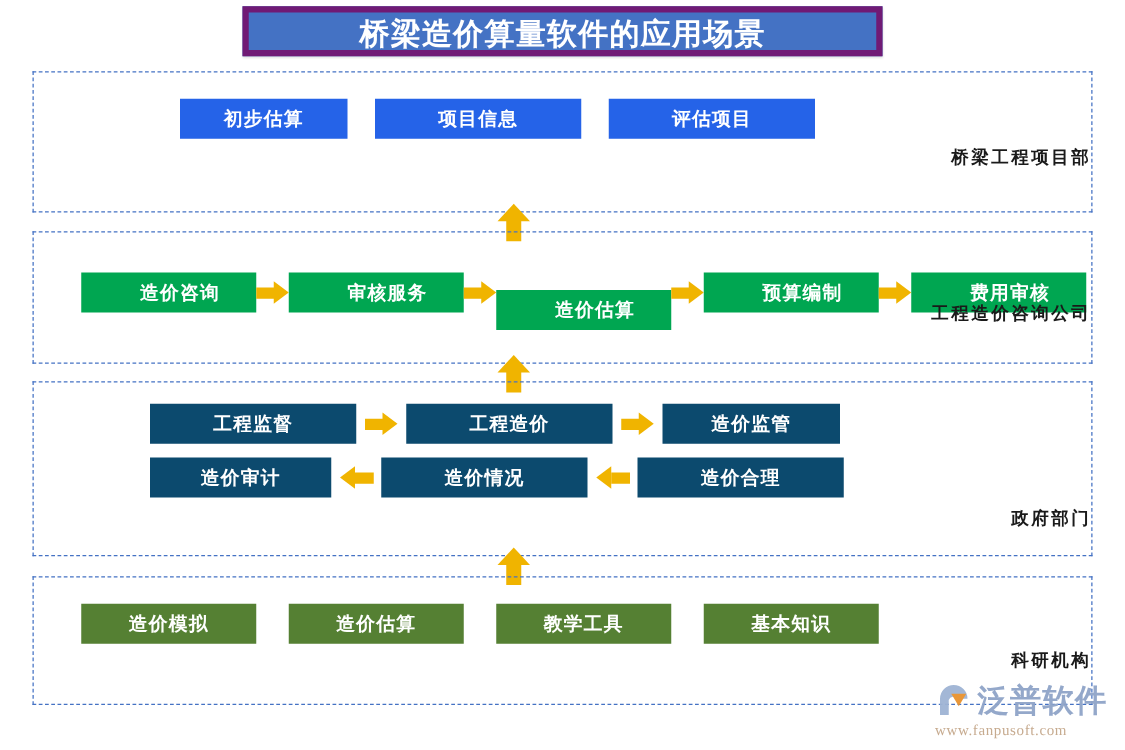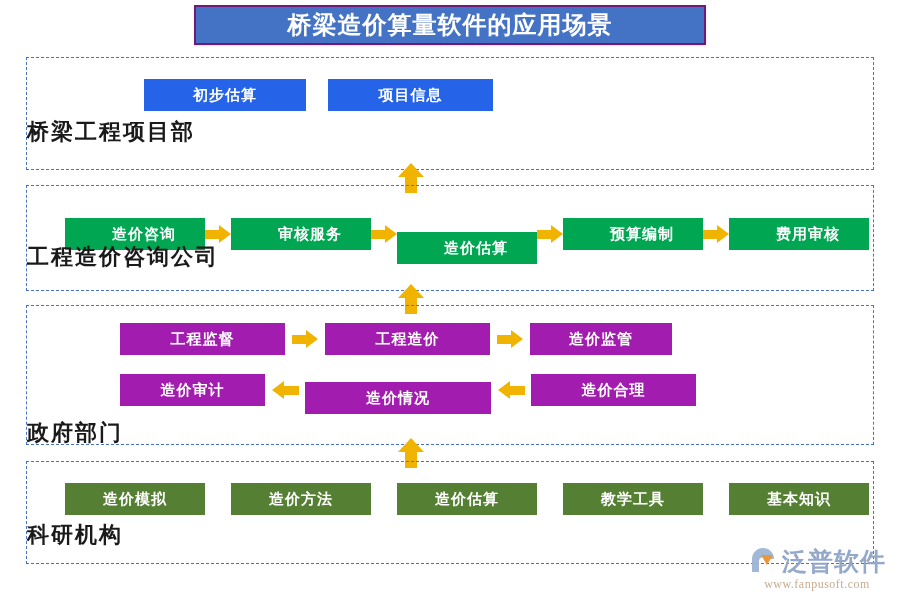--- a/index.html
+++ b/index.html
@@ -29,10 +29,10 @@
     width: 512px;
     height: 40px;
     background: #4472c4;
-    border: 2px solid #701a75;
+    border: 5px solid #701a75;
     box-sizing: border-box;
     display: flex;
-    align-items: center;
+    align-items: flex-end;
     justify-content: center;
     box-shadow: 0 1px 2px rgba(0,0,0,0.12);
   }

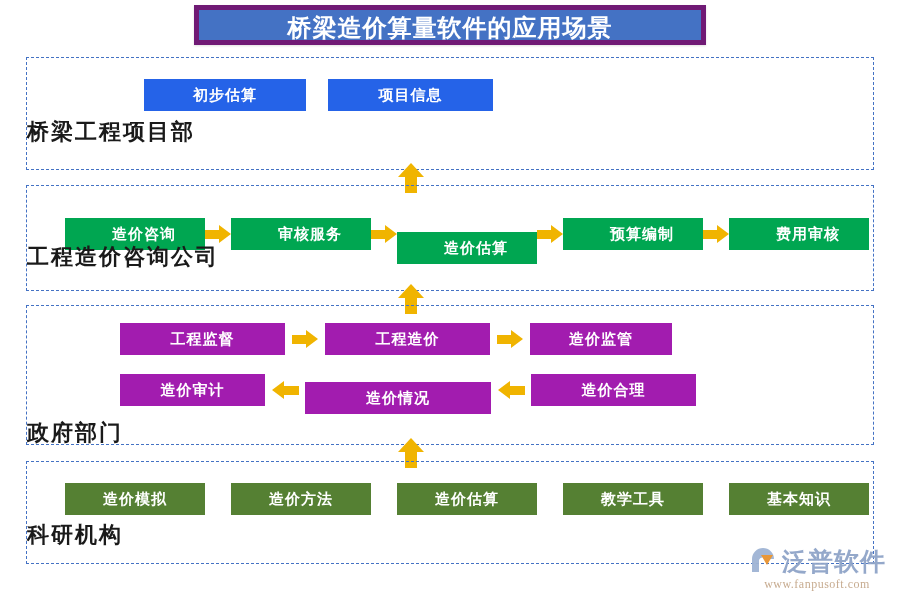--- a/index.html
+++ b/index.html
@@ -204,7 +204,7 @@
 
   <div class="section" id="section-1">
     <div class="node-row" id="row-1-1" style="left:117px; top:21px; gap:22px;">
-      <div class="node blue" style="width:162px;">
+      <div class="node blue" style="width:134px;">
         <span>初步估算</span>
       </div>
       <div class="node blue" style="width:165px;">

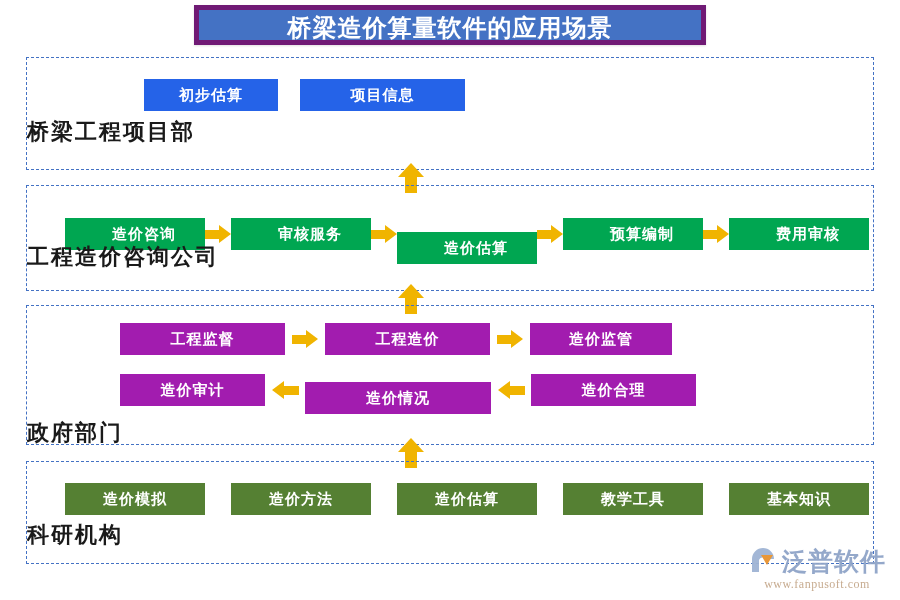--- a/index.html
+++ b/index.html
@@ -209,6 +209,9 @@
       </div>
       <div class="node blue" style="width:165px;">
         <span>项目信息</span>
+      </div>
+      <div class="node blue" style="width:165px;">
+        <span>评估项目</span>
       </div>
     </div>
     <div class="section-label" style="top:59px;">桥梁工程项目部</div>

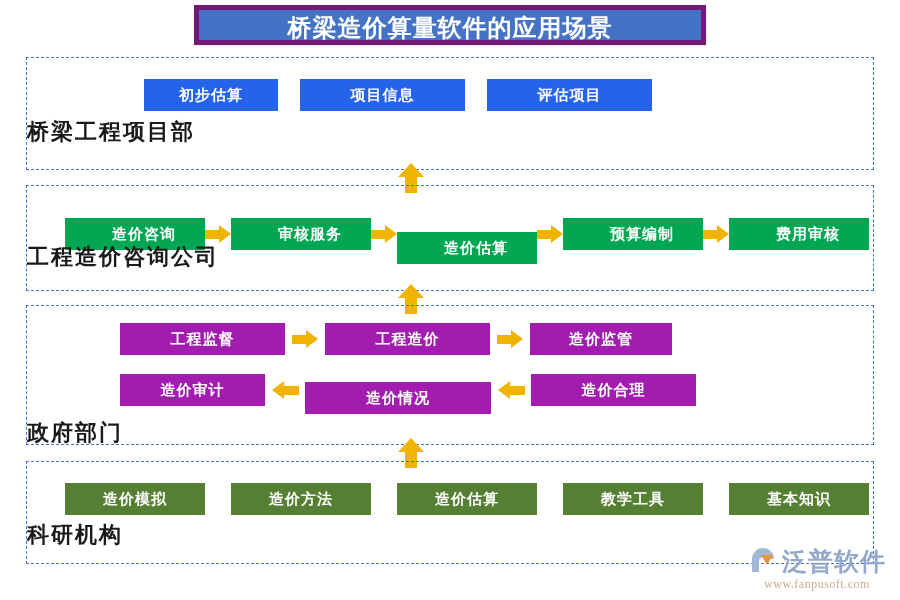--- a/index.html
+++ b/index.html
@@ -149,9 +149,9 @@
   .section-label {
     position: absolute;
     width: 100%;
-    text-align: left;
+    text-align: right;
     font-family: "Liberation Serif", serif;
-    font-size: 22px;
+    font-size: 14px;
     font-weight: bold;
     color: #1a1a1a;
     letter-spacing: 2px;

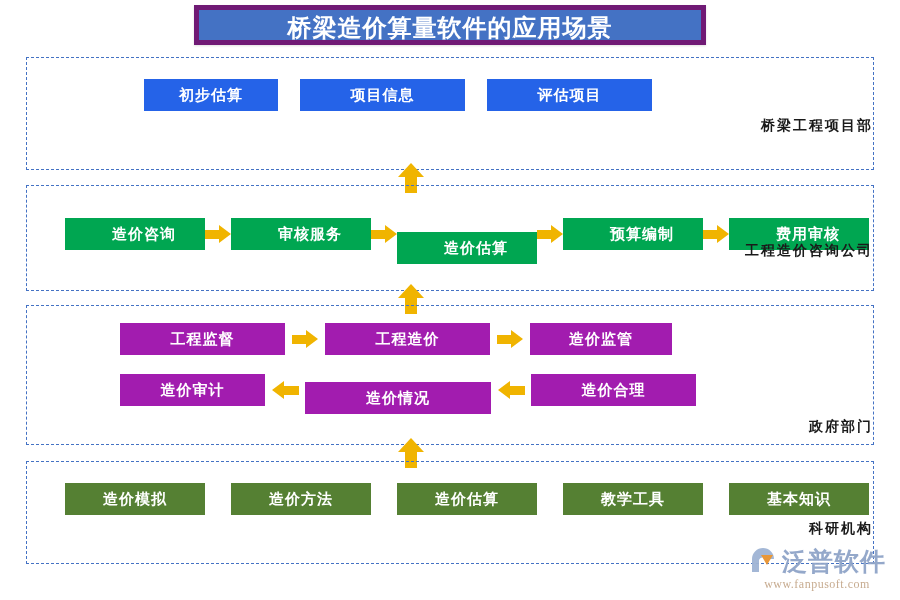--- a/index.html
+++ b/index.html
@@ -80,7 +80,7 @@
   }
   .node.blue   { background: #2563e8; }
   .node.green  { background: #00a651; padding-left: 18px; }
-  .node.cyan   { background: #a21caf; }
+  .node.cyan   { background: #0c4a6e; }
   .node.olive  { background: #558033; }
 
   

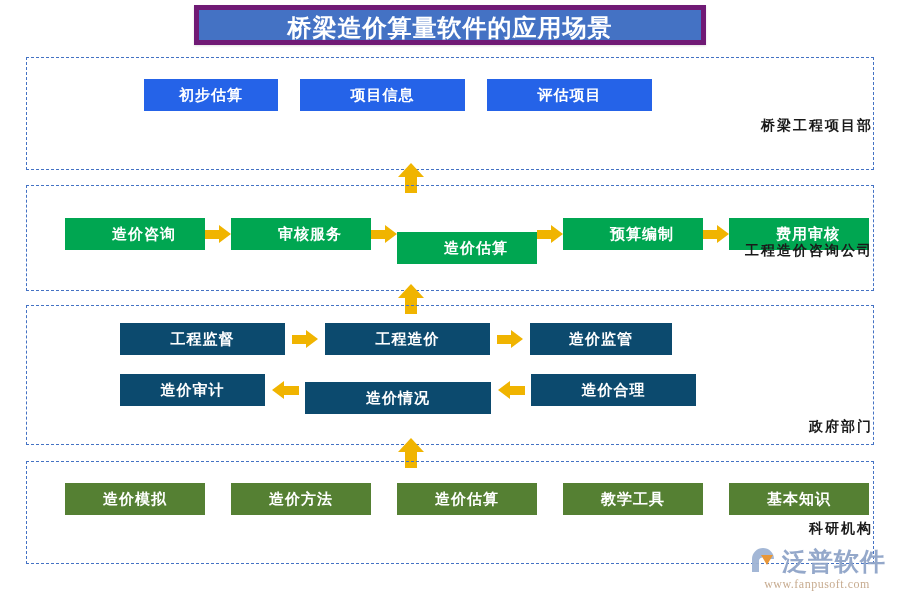--- a/index.html
+++ b/index.html
@@ -293,7 +293,7 @@
         <div class="shaft" style="left:19px;"></div>
         <div class="head" style="left:7px;"></div>
       </div>
-      <div class="node cyan" style="width:186px;margin-top:16px;">
+      <div class="node cyan" style="width:165px;">
         <span>造价情况</span>
       </div>
       <div class="arrow-h left" style="width:40px; flex:0 0 40px;">

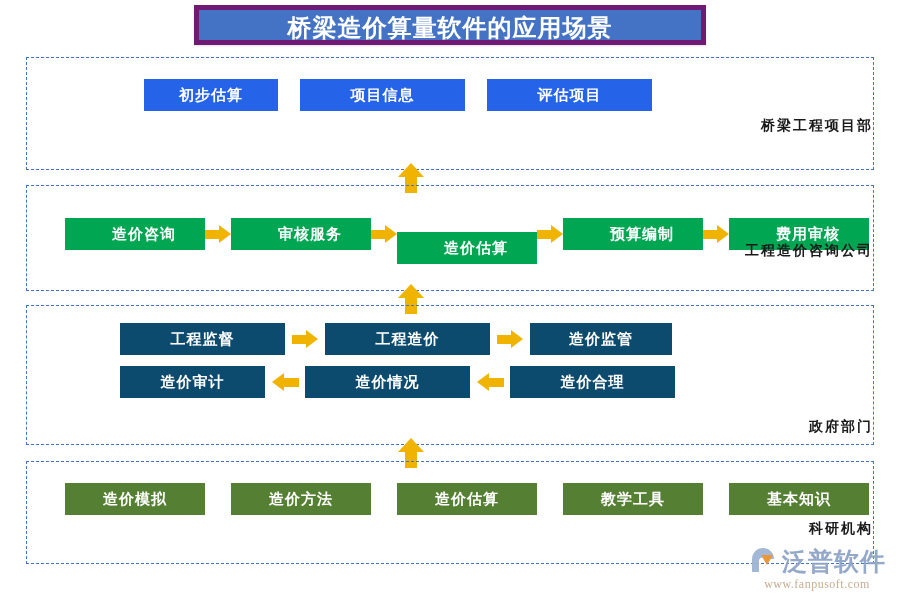--- a/index.html
+++ b/index.html
@@ -305,7 +305,7 @@
       </div>
     </div>
 
-    <div class="section-label" style="top:112px;">政府部门</div>
+    <div class="section-label" style="top:100px;">政府部门</div>
   </div>
 
   <div class="arrow-v" id="arrow-v-3">

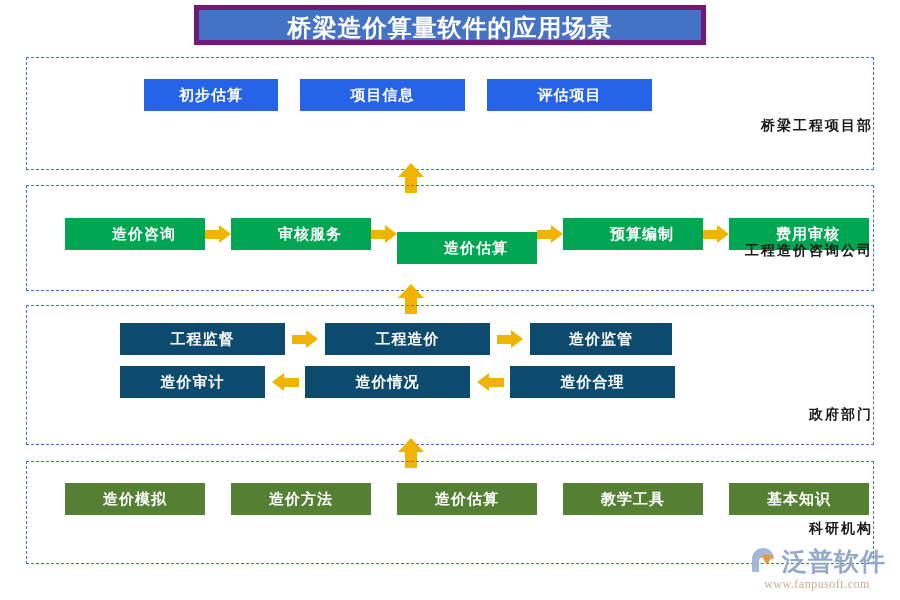--- a/index.html
+++ b/index.html
@@ -317,9 +317,6 @@
     <div class="node-row" id="row-4-1" style="left:38px; top:21px; gap:26px;">
       <div class="node olive" style="width:140px;">
         <span>造价模拟</span>
-      </div>
-      <div class="node olive" style="width:140px;">
-        <span>造价方法</span>
       </div>
       <div class="node olive" style="width:140px;">
         <span>造价估算</span>

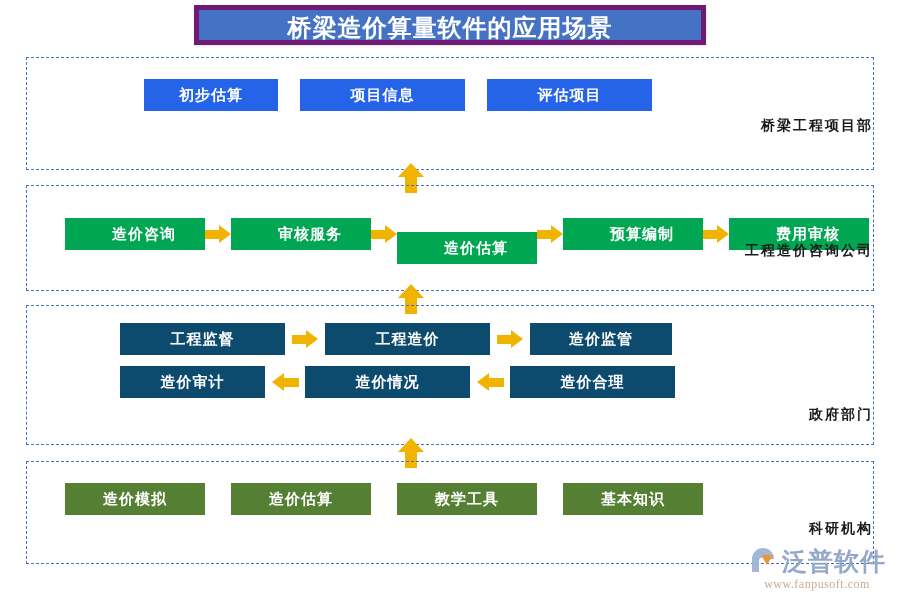--- a/index.html
+++ b/index.html
@@ -164,7 +164,6 @@
     bottom: 8px;
     display: flex;
     flex-direction: column;
-    align-items: center;
     opacity: 0.95;
   }
   .wm-top {

